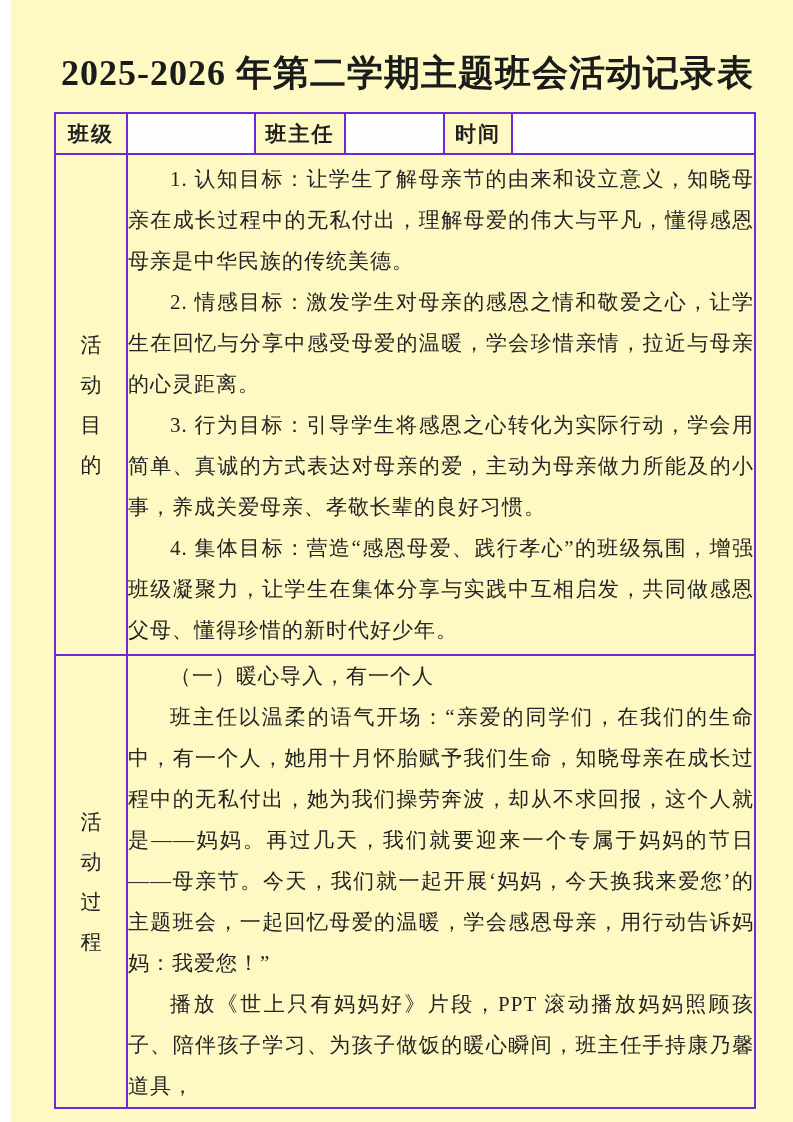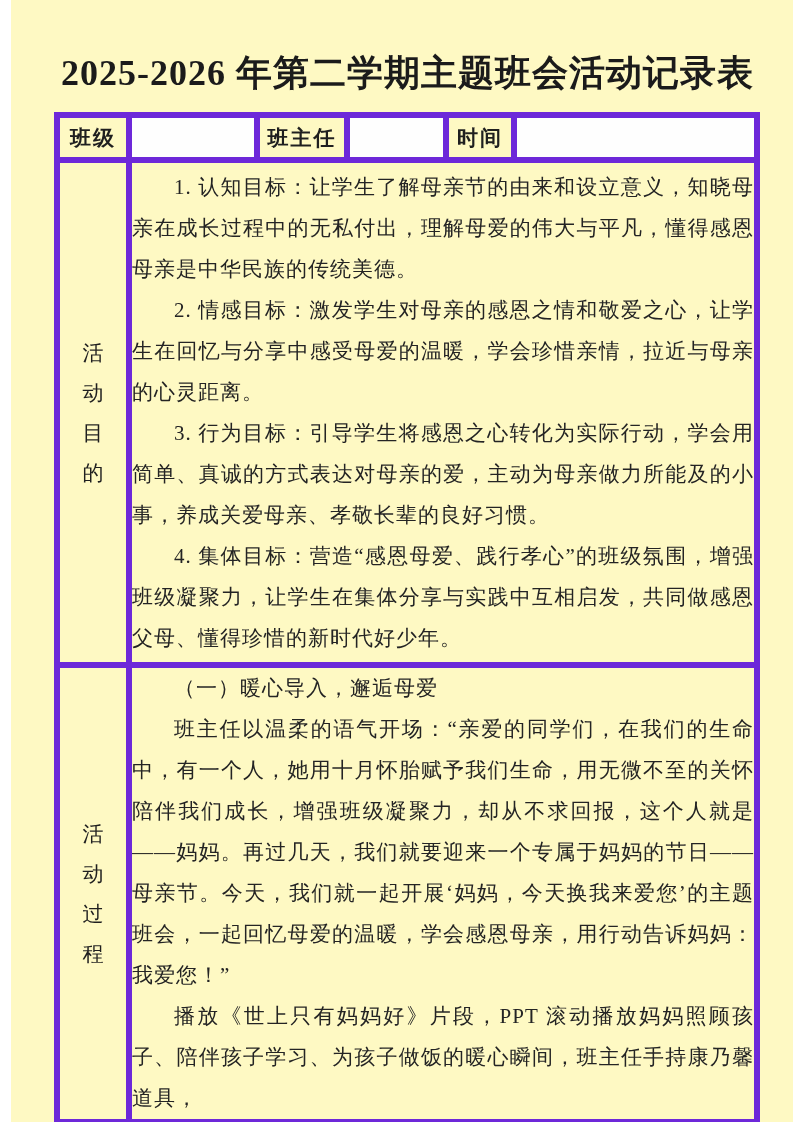--- a/index.html
+++ b/index.html
@@ -38,7 +38,7 @@
     border: 2px solid #2b2b2b;
   }
   table.record-table td {
-    border: 6px solid #6d28d9;
+    border: 2px solid #6d28d9;
     padding: 0;
     font-size: 21px;
     vertical-align: middle;

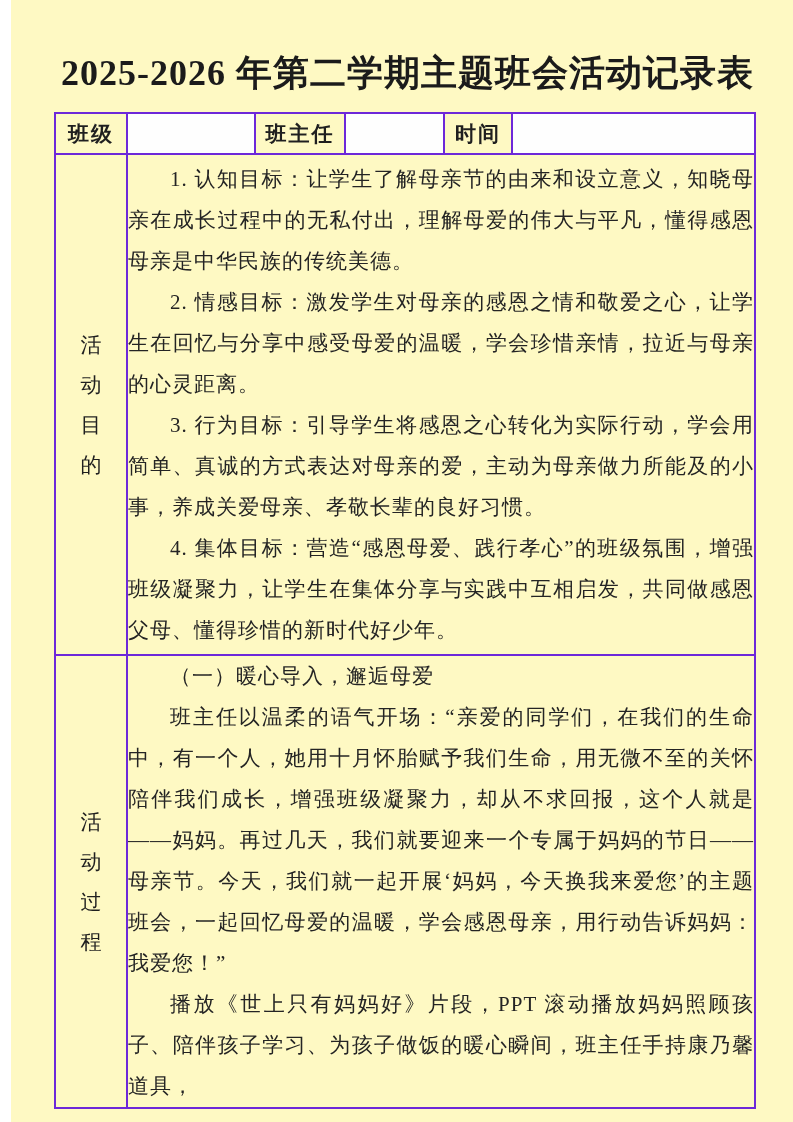--- a/index.html
+++ b/index.html
@@ -150,7 +150,7 @@
         </div>
       </td>
       <td class="cell-content" colspan="5">
-        <p>（一）暖心导入，邂逅母爱</p>
+        <p>（一）暖心导入，有一个人</p>
         <p>班主任以温柔的语气开场：“亲爱的同学们，在我们的生命中，有一个人，她用十月怀胎赋予我们生命，用无微不至的关怀陪伴我们成长，增强班级凝聚力，却从不求回报，这个人就是——妈妈。再过几天，我们就要迎来一个专属于妈妈的节日——母亲节。今天，我们就一起开展‘妈妈，今天换我来爱您’的主题班会，一起回忆母爱的温暖，学会感恩母亲，用行动告诉妈妈：我爱您！”</p>
         <p>播放《世上只有妈妈好》片段，PPT 滚动播放妈妈照顾孩子、陪伴孩子学习、为孩子做饭的暖心瞬间，班主任手持康乃馨道具，</p>
       </td>

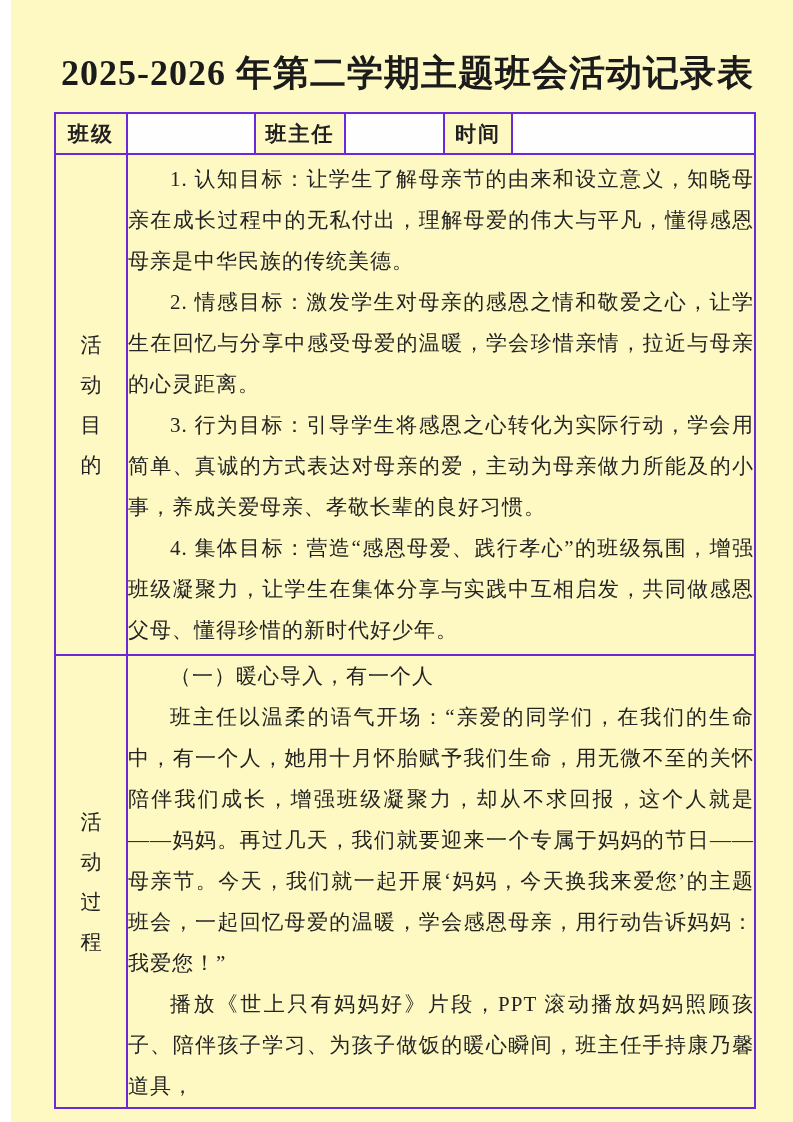--- a/index.html
+++ b/index.html
@@ -151,7 +151,7 @@
       </td>
       <td class="cell-content" colspan="5">
         <p>（一）暖心导入，有一个人</p>
-        <p>班主任以温柔的语气开场：“亲爱的同学们，在我们的生命中，有一个人，她用十月怀胎赋予我们生命，用无微不至的关怀陪伴我们成长，增强班级凝聚力，却从不求回报，这个人就是——妈妈。再过几天，我们就要迎来一个专属于妈妈的节日——母亲节。今天，我们就一起开展‘妈妈，今天换我来爱您’的主题班会，一起回忆母爱的温暖，学会感恩母亲，用行动告诉妈妈：我爱您！”</p>
+        <p>班主任以温柔的语气开场：“亲爱的同学们，在我们的生命中，有一个人，她用十月怀胎赋予我们生命，知晓母亲在成长过程中的无私付出，她为我们操劳奔波，却从不求回报，这个人就是——妈妈。再过几天，我们就要迎来一个专属于妈妈的节日——母亲节。今天，我们就一起开展‘妈妈，今天换我来爱您’的主题班会，一起回忆母爱的温暖，学会感恩母亲，用行动告诉妈妈：我爱您！”</p>
         <p>播放《世上只有妈妈好》片段，PPT 滚动播放妈妈照顾孩子、陪伴孩子学习、为孩子做饭的暖心瞬间，班主任手持康乃馨道具，</p>
       </td>
     </tr>

